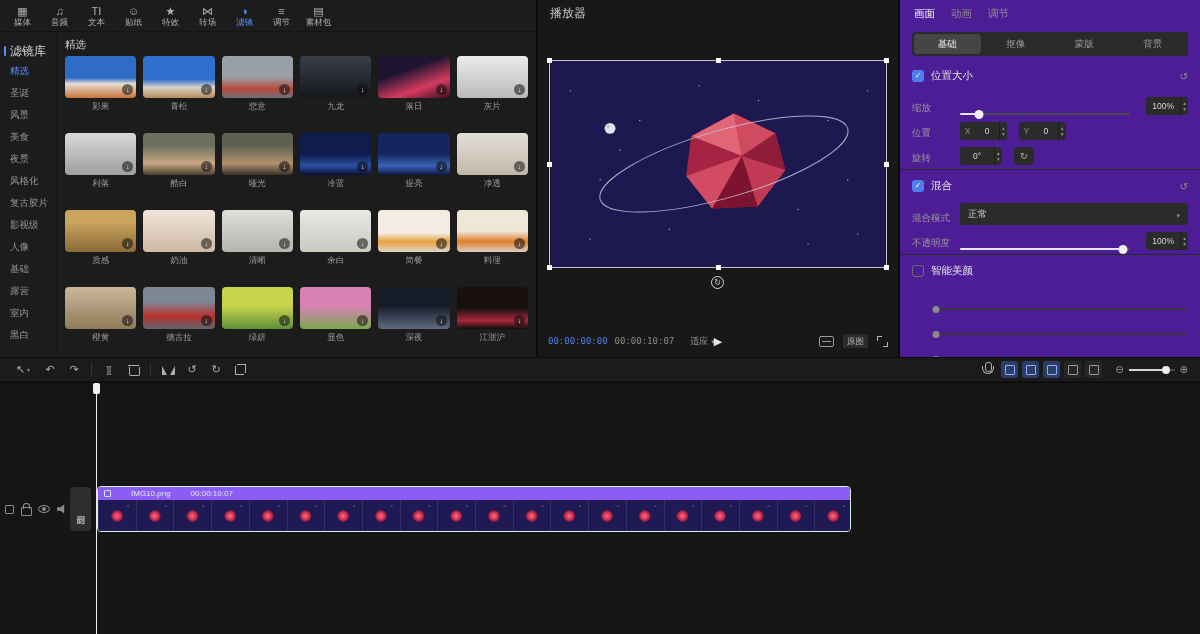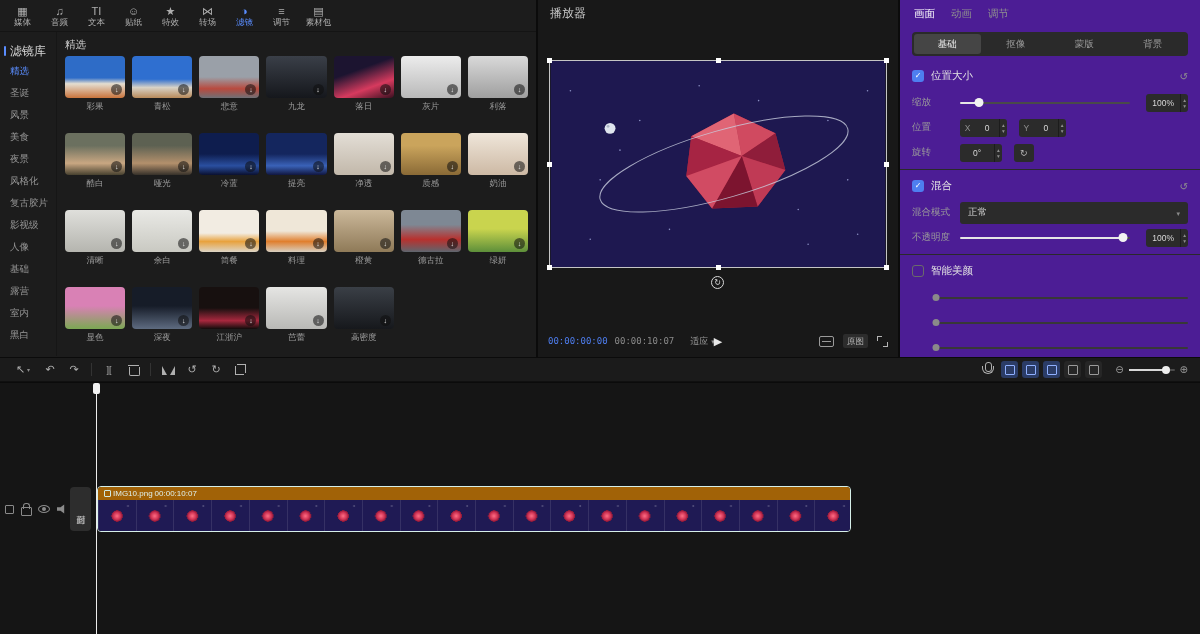--- a/index.html
+++ b/index.html
@@ -22,7 +22,7 @@
 .cat-item.active{color:#5a8dff}
 .grid-area{flex:1;padding:6px 8px 0;overflow:hidden}
 .grid-header{font-size:10.5px;color:#d0d0d0;height:16px;margin-bottom:2px}
-.grid{display:grid;grid-template-columns:repeat(7,1fr);column-gap:7px;row-gap:20px}
+.grid{display:grid;grid-template-columns:repeat(6,1fr);column-gap:7px;row-gap:20px}
 .filter-cell{cursor:pointer}
 .thumb{position:relative;height:42px;border-radius:4px;background:#333}
 .dl{position:absolute;right:3px;bottom:3px;width:11px;height:11px;border-radius:50%;background:rgba(15,15,15,.55);color:#ececec;font-size:7px;line-height:11px;text-align:center}

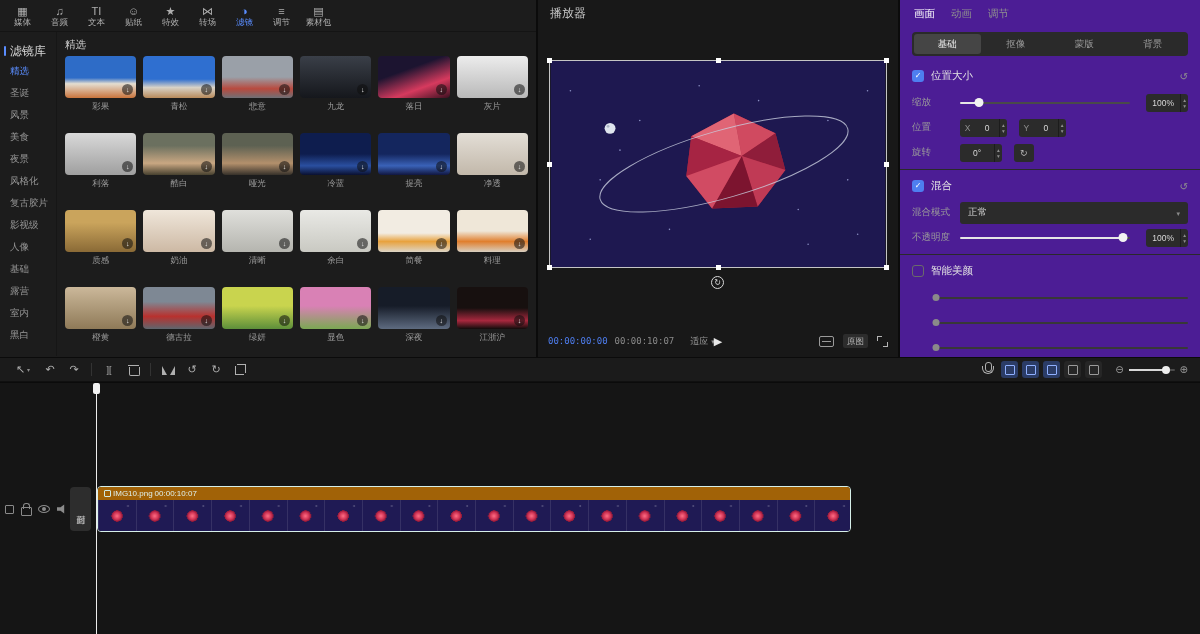--- a/index.html
+++ b/index.html
@@ -72,7 +72,7 @@
 .sec-title{font-size:10.5px;color:#e4e4e4}
 .sec-reset{margin-left:auto;color:#8f8f8f;font-size:10px;cursor:pointer}
 .sec-reset::before{content:"↺"}
-.prow{display:flex;align-items:center;height:25px;padding:0 12px;font-size:9.5px;color:#9a9a9a}
+.prow{display:flex;align-items:flex-end;height:25px;padding:0 12px;font-size:9.5px;color:#9a9a9a}
 .prow .lbl{width:48px;flex:none}
 .slider{position:relative;flex:1;height:2px;background:#4a4a4a;border-radius:1px;cursor:pointer}
 .slider .fill{position:absolute;left:0;top:0;height:2px;background:#e6e6e6;border-radius:1px}

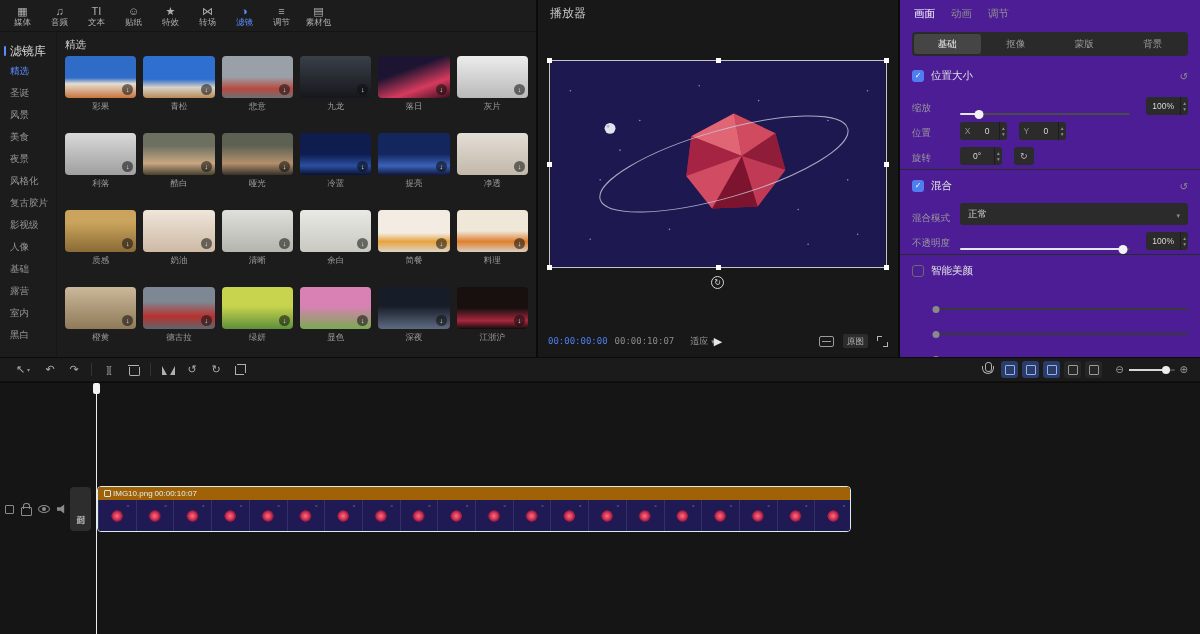--- a/index.html
+++ b/index.html
@@ -150,7 +150,7 @@
 .i-speaker{width:10px;height:10px;background:currentColor;clip-path:polygon(0 32%,35% 32%,72% 4%,72% 96%,35% 68%,0 68%);cursor:pointer}
 .cover-btn{position:absolute;left:70px;top:1px;width:21px;height:44px;background:#2d2d2d;border-radius:4px;color:#bdbdbd;font-size:9px;display:flex;align-items:center;justify-content:center;writing-mode:vertical-lr;text-orientation:upright;letter-spacing:1px;cursor:pointer}
 .clip{position:absolute;left:97px;top:0;width:754px;height:46px;border:1px solid #d6efe9;border-radius:4px;overflow:hidden;cursor:pointer}
-.clip-head{height:13px;background:#a16207;display:flex;align-items:center;gap:2px;padding:0 6px;font-size:8px;color:#dff0ec;white-space:nowrap}
+.clip-head{height:13px;background:#8b5cf6;display:flex;align-items:center;gap:20px;padding:0 6px;font-size:8px;color:#dff0ec;white-space:nowrap}
 .clip-ico{width:7px;height:7px;border:1px solid #cfe8e2;border-radius:1px;flex:none}
 .clip-body{height:31px;background-color:#1f1a54;background-image:radial-gradient(circle 2px at 30px 6px,rgba(255,255,255,.35),transparent 70%),radial-gradient(circle 8px at 19px 16px,#ff6e84 0%,#d03355 45%,#8c1838 70%,rgba(0,0,0,0) 72%),repeating-linear-gradient(90deg,rgba(255,255,255,.10) 0 1px,rgba(0,0,0,0) 1px 37.7px);background-size:37.7px 31px,37.7px 31px,auto}
 </style>

